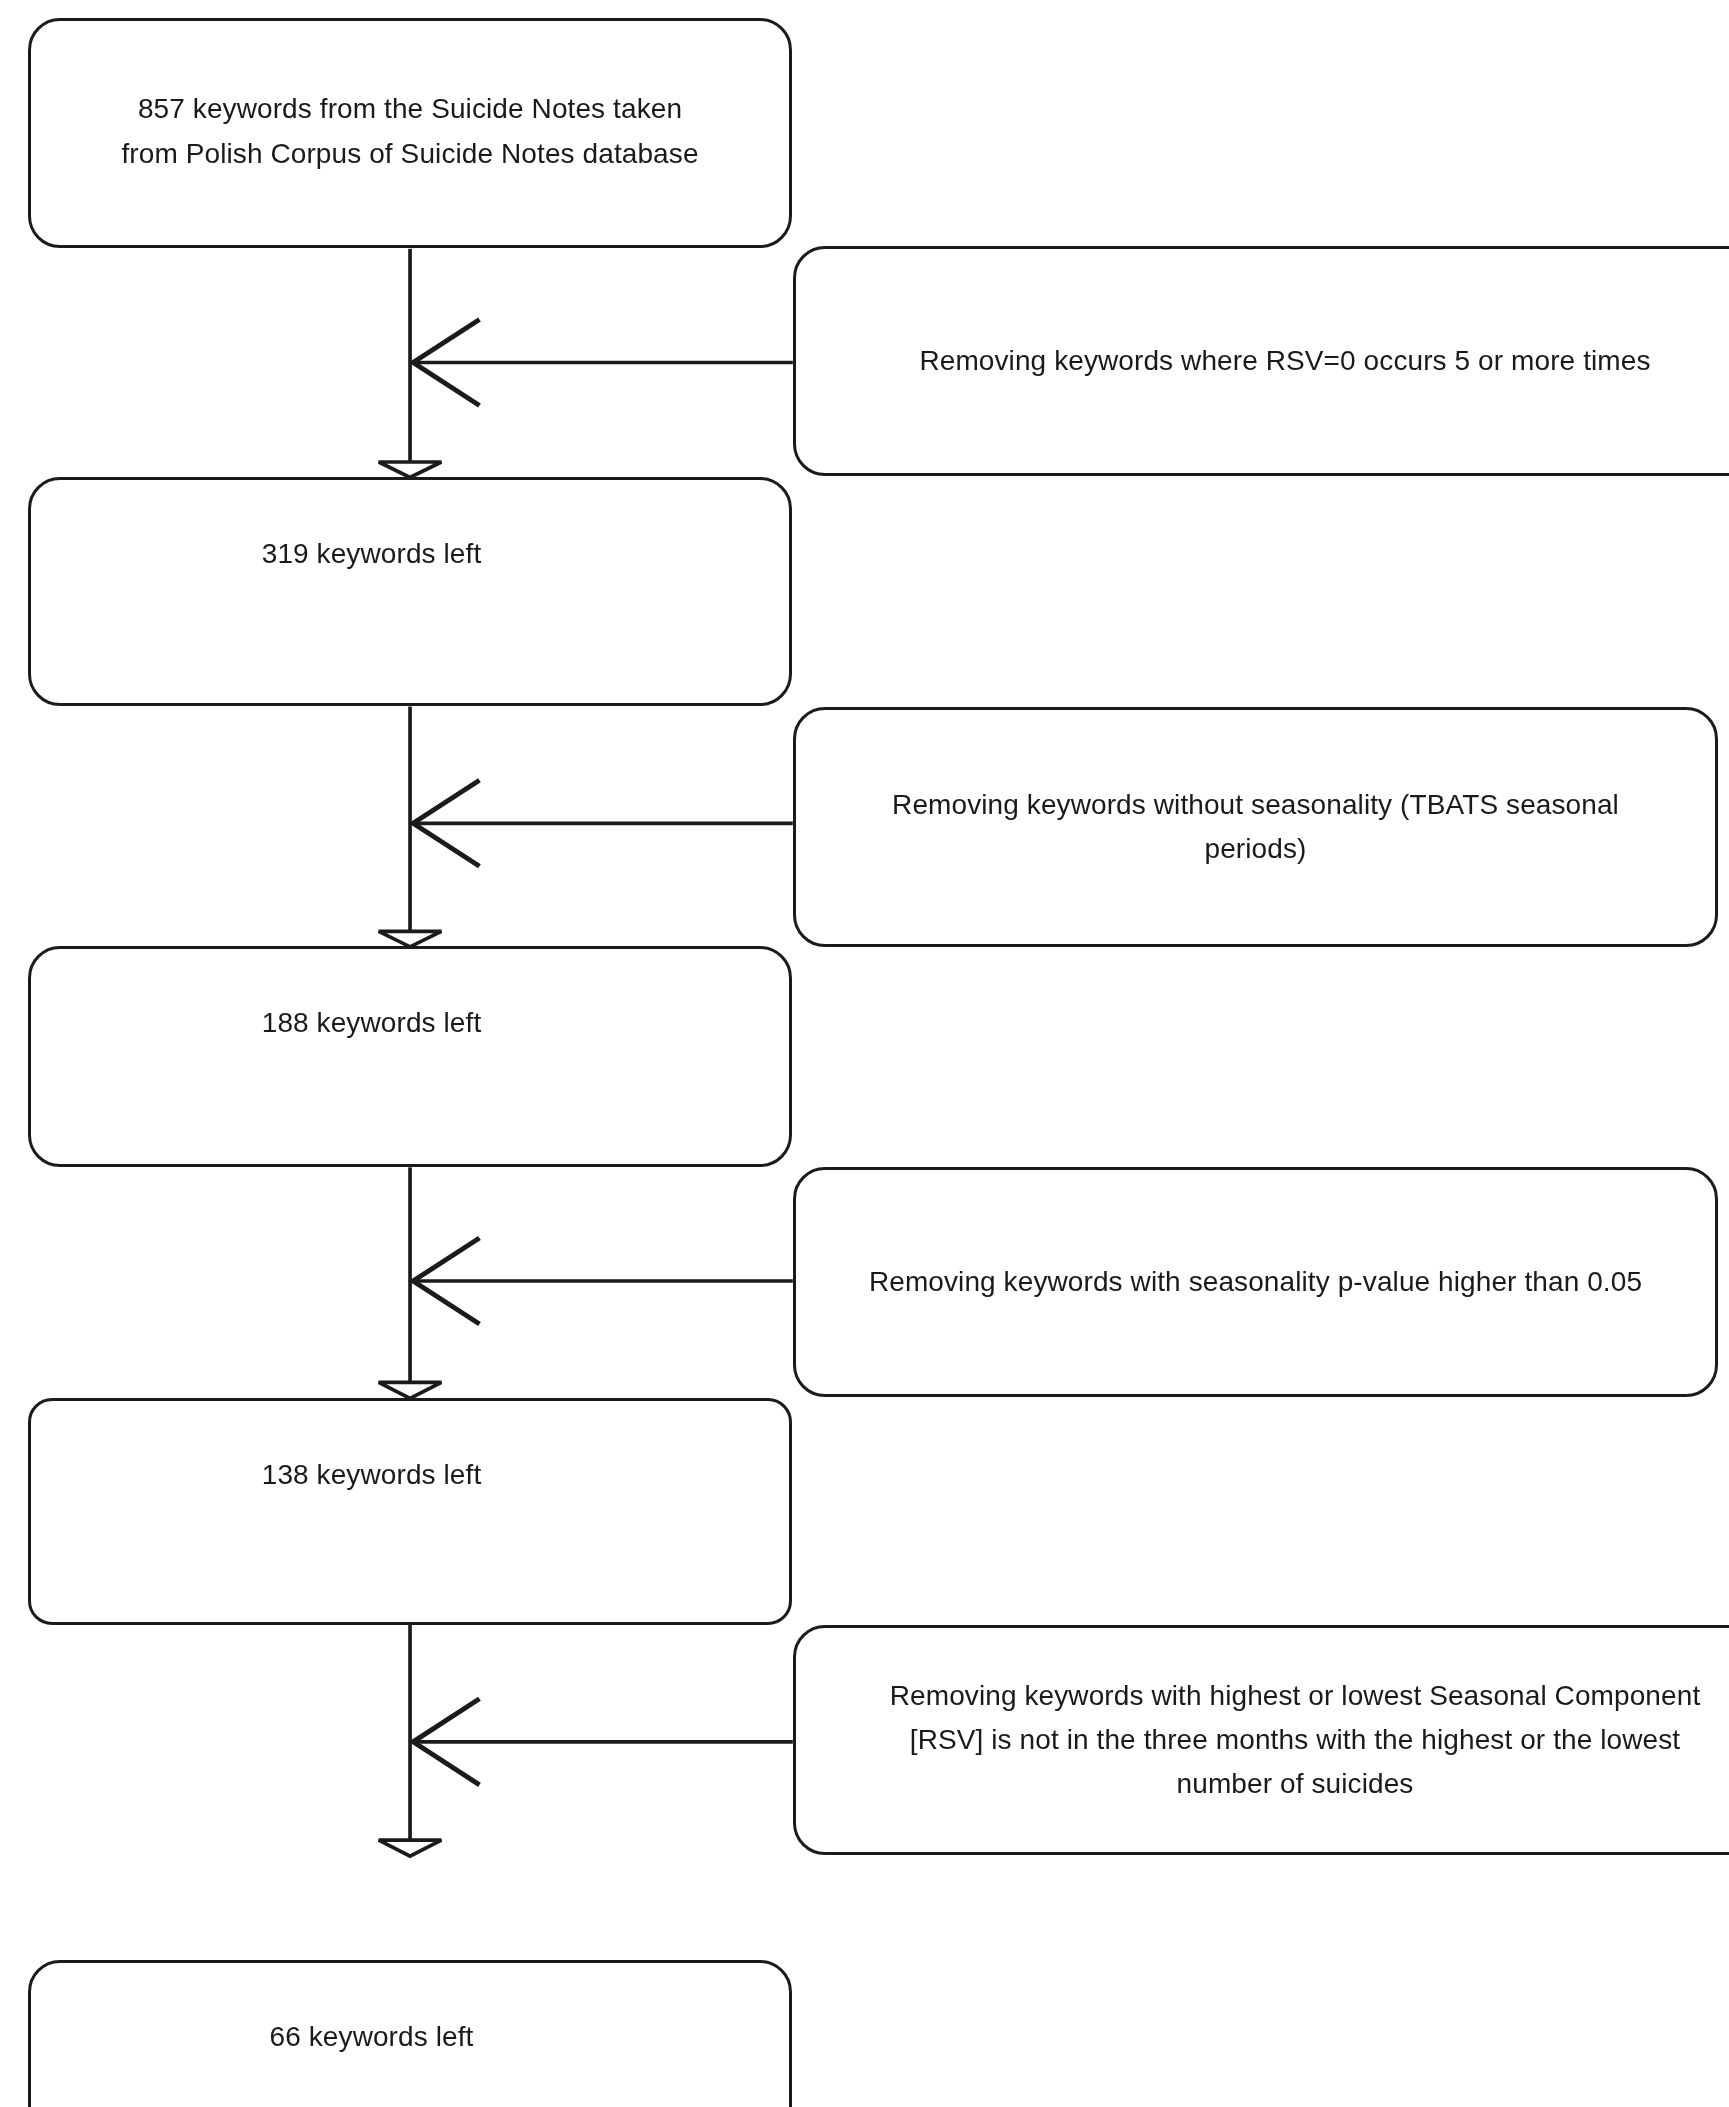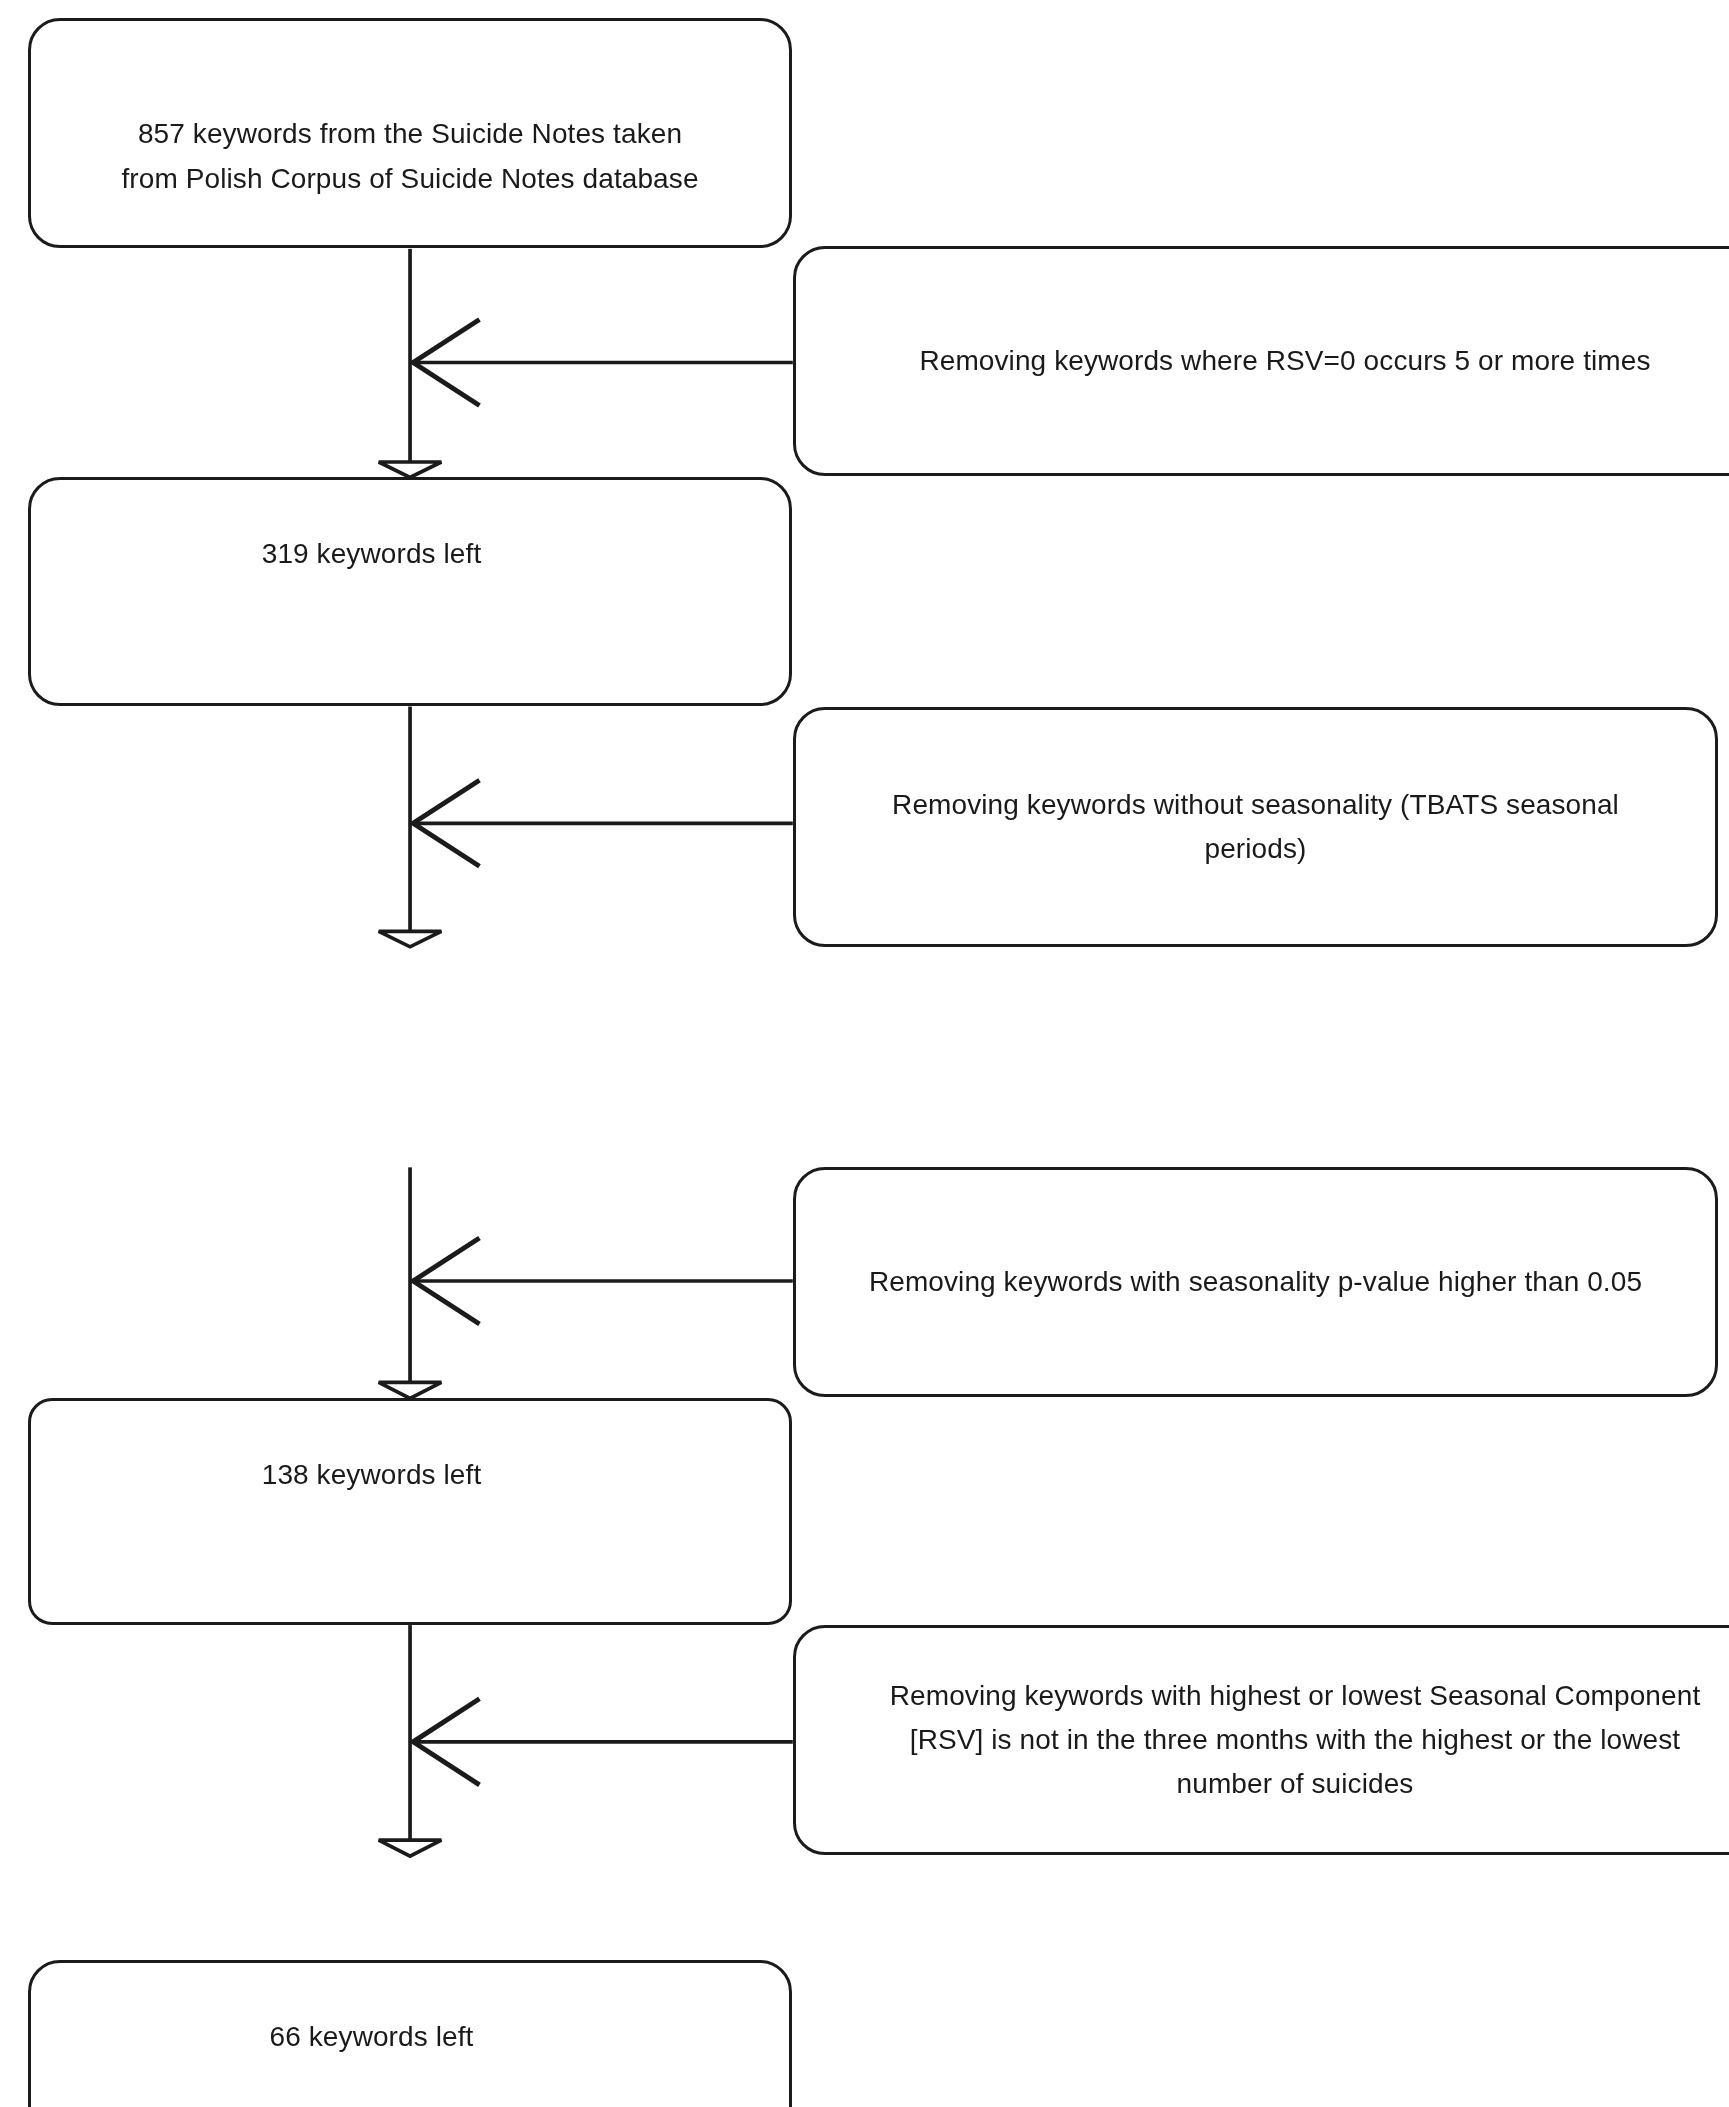--- a/index.html
+++ b/index.html
@@ -57,7 +57,7 @@
     width: 100%;
   }
   .node-result.n-first .node-text {
-    padding-top: 91px;
+    padding-top: 66px;
   }
   .node-result.n-count .node-text {
     padding-top: 52px;

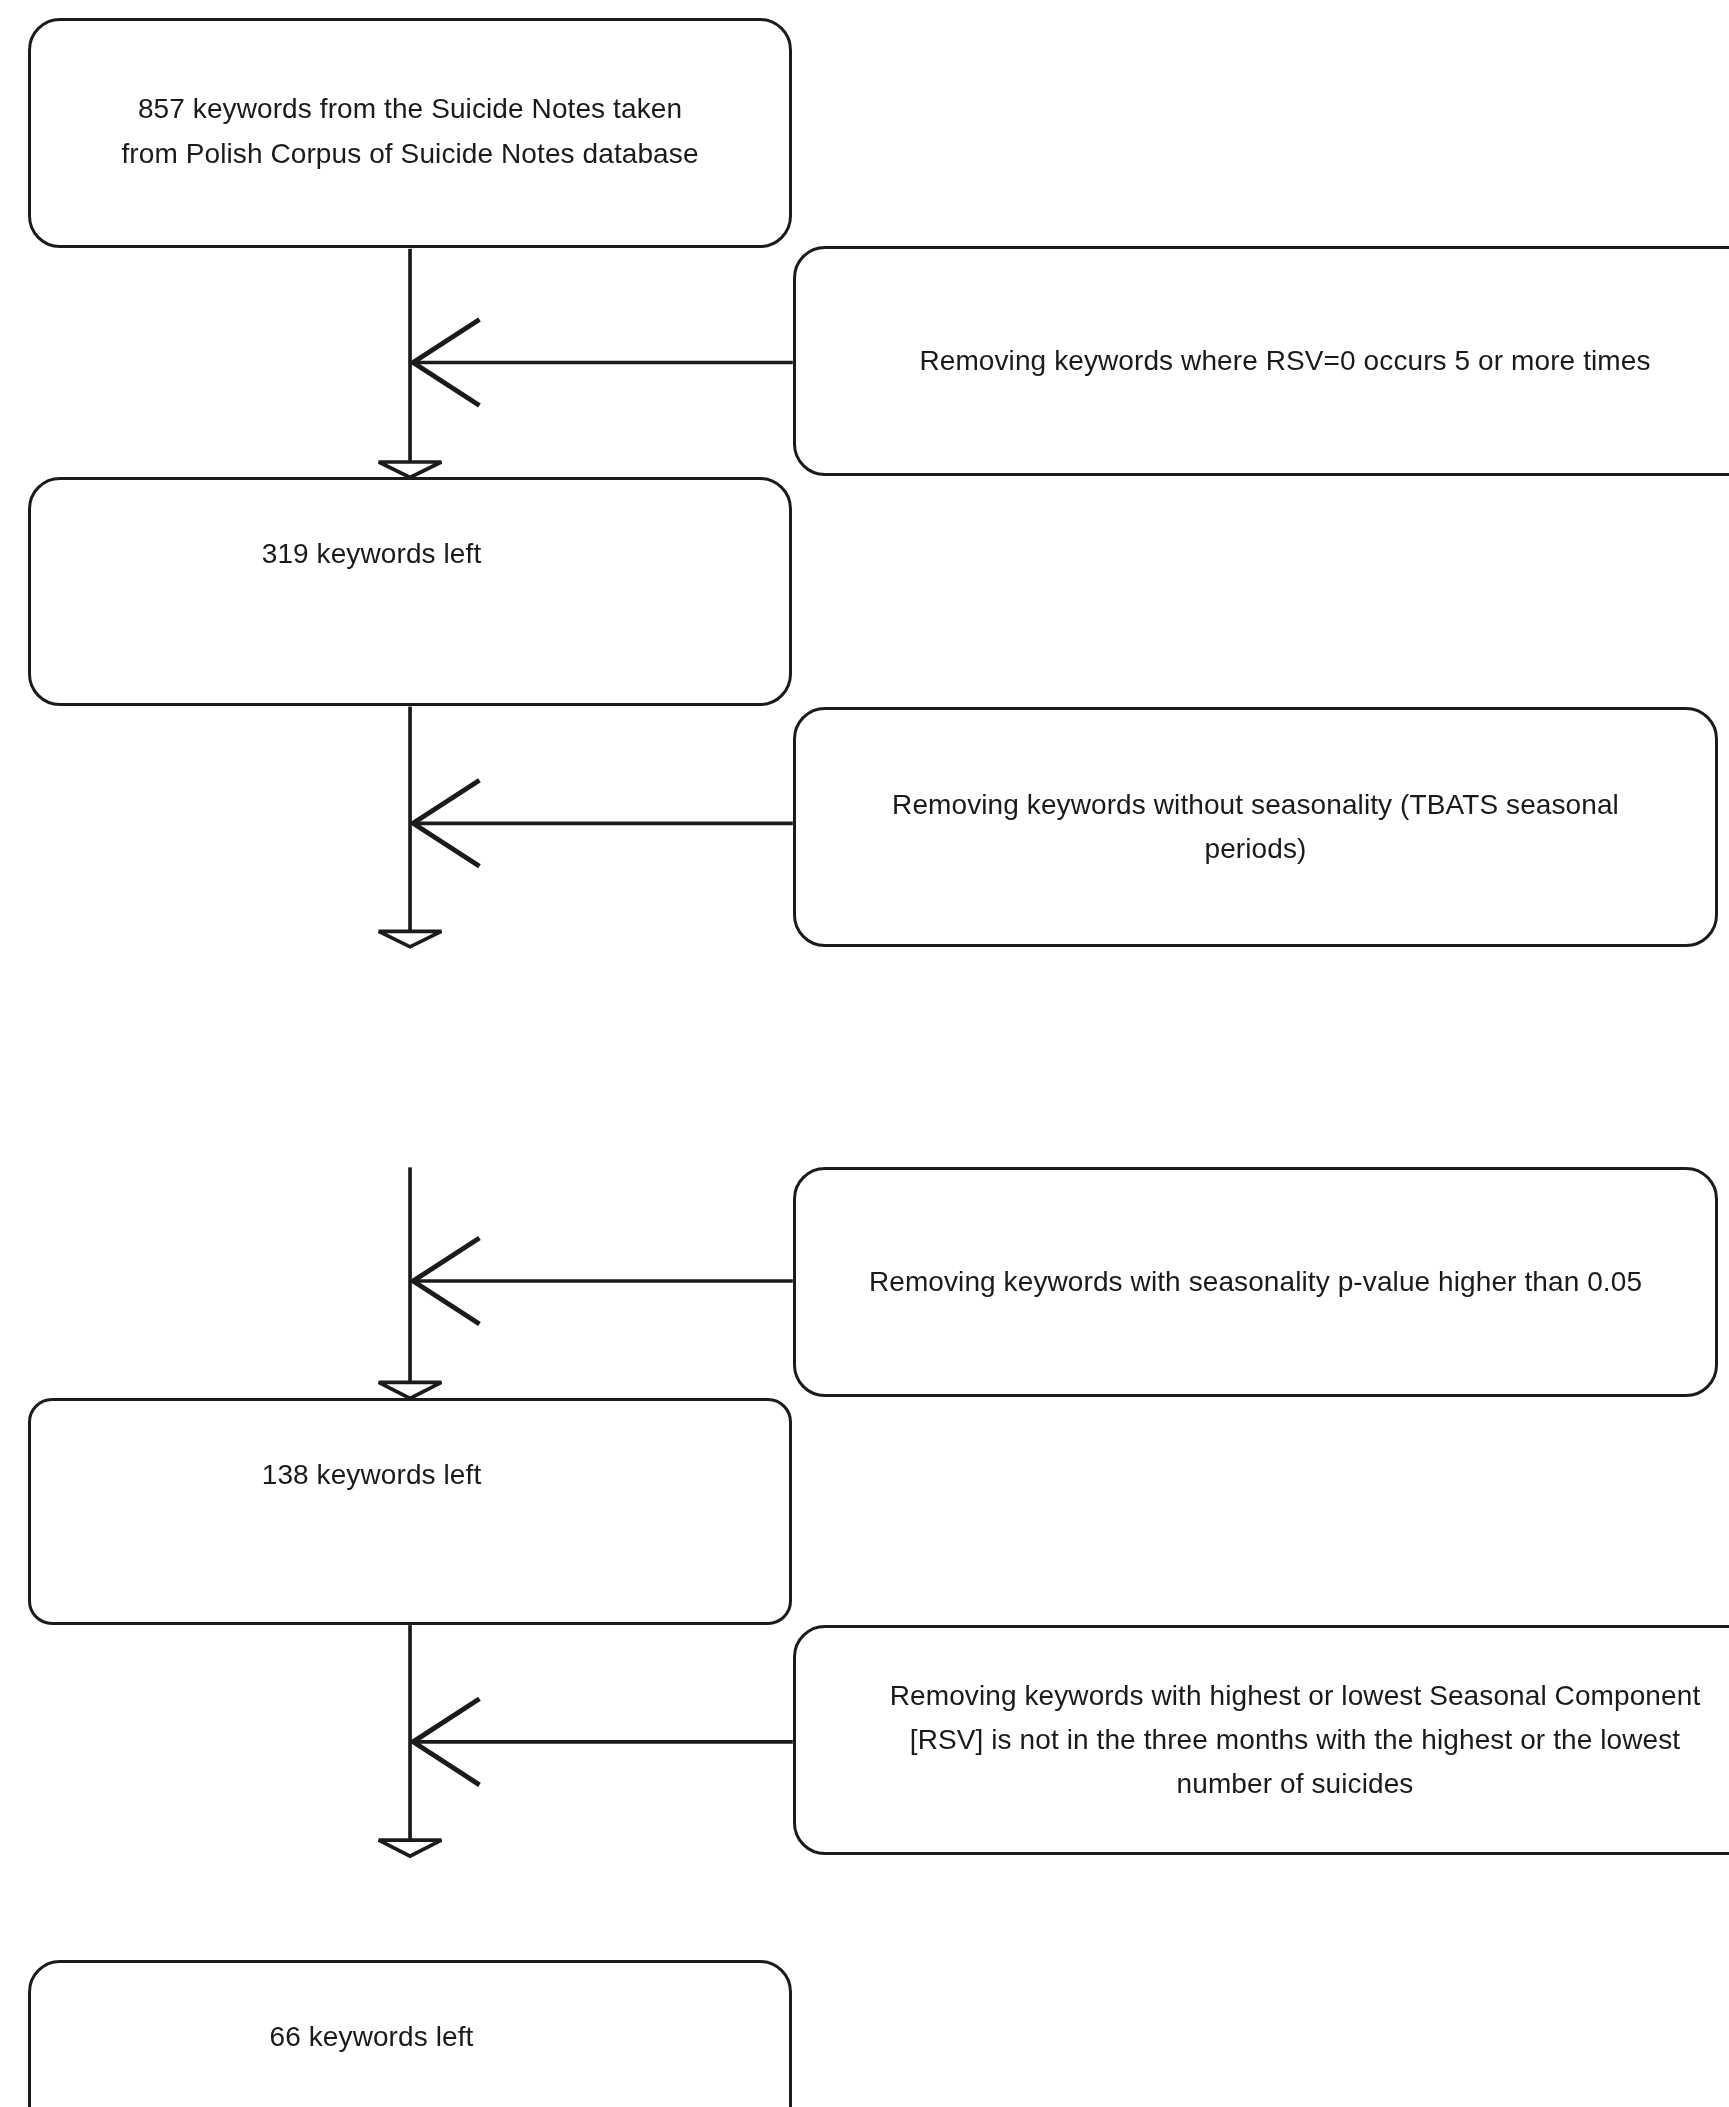--- a/index.html
+++ b/index.html
@@ -110,6 +110,9 @@
     <div class="node-text">319 keywords left</div>
   </div>
 
+  <div class="node node-result n-count" style="left:28px; top:946px; width:764px; height:221px;">
+    <div class="node-text">188 keywords left</div>
+  </div>
 
   <div class="node node-result n-count" style="left:28px; top:1398px; width:764px; height:227px;border-radius:24px;">
     <div class="node-text">138 keywords left</div>

